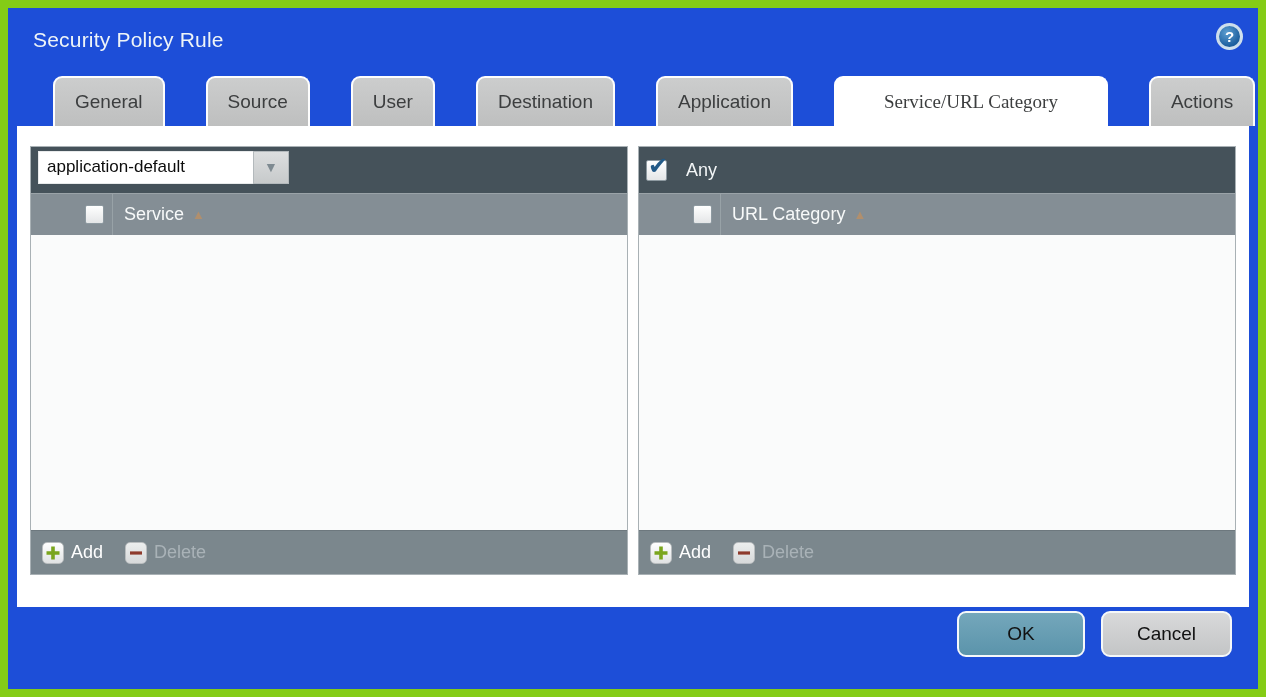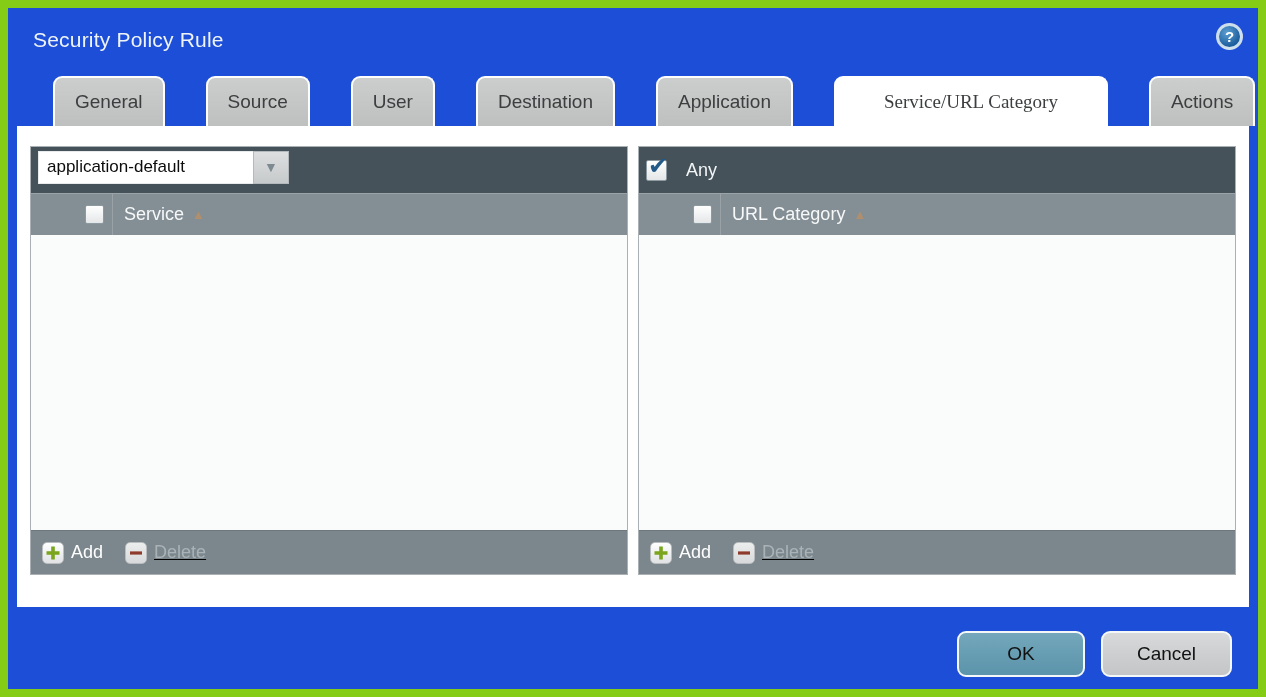--- a/index.html
+++ b/index.html
@@ -130,7 +130,7 @@
     display: flex; align-items: center; justify-content: center;
   }
   .tool-label { font-size: 18px; color: #ffffff; }
-  .tool-btn.disabled { cursor: default; text-decoration: underline; }
+  .tool-btn.disabled { cursor: default; }
   .tool-btn.disabled .tool-label { color: #a9b2b7; }
   .tool-btn.disabled .tool-icon { background: linear-gradient(#eceeee, #d7d9da); }
   

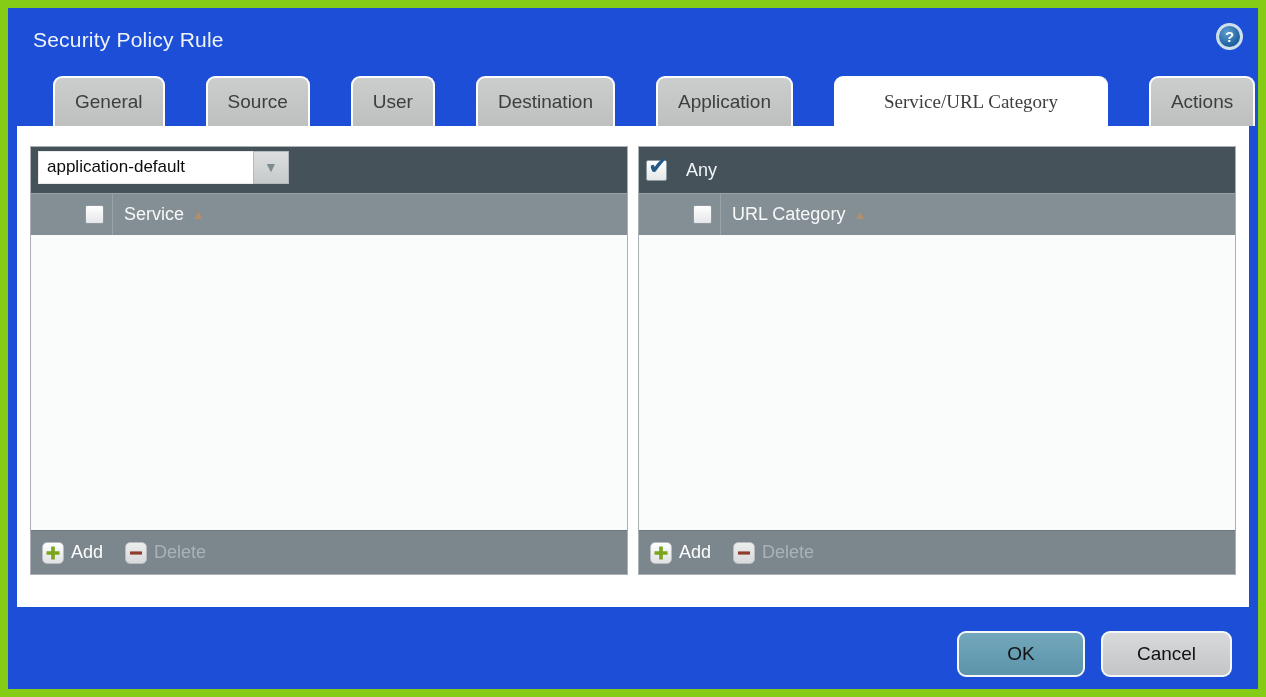--- a/index.html
+++ b/index.html
@@ -135,7 +135,7 @@
   .tool-btn.disabled .tool-icon { background: linear-gradient(#eceeee, #d7d9da); }
   
   .btn-row {
-    position: absolute; right: 26px; bottom: 12px;
+    position: absolute; right: 26px; bottom: 32px;
     display: flex; gap: 16px;
   }
   .dlg-btn {

